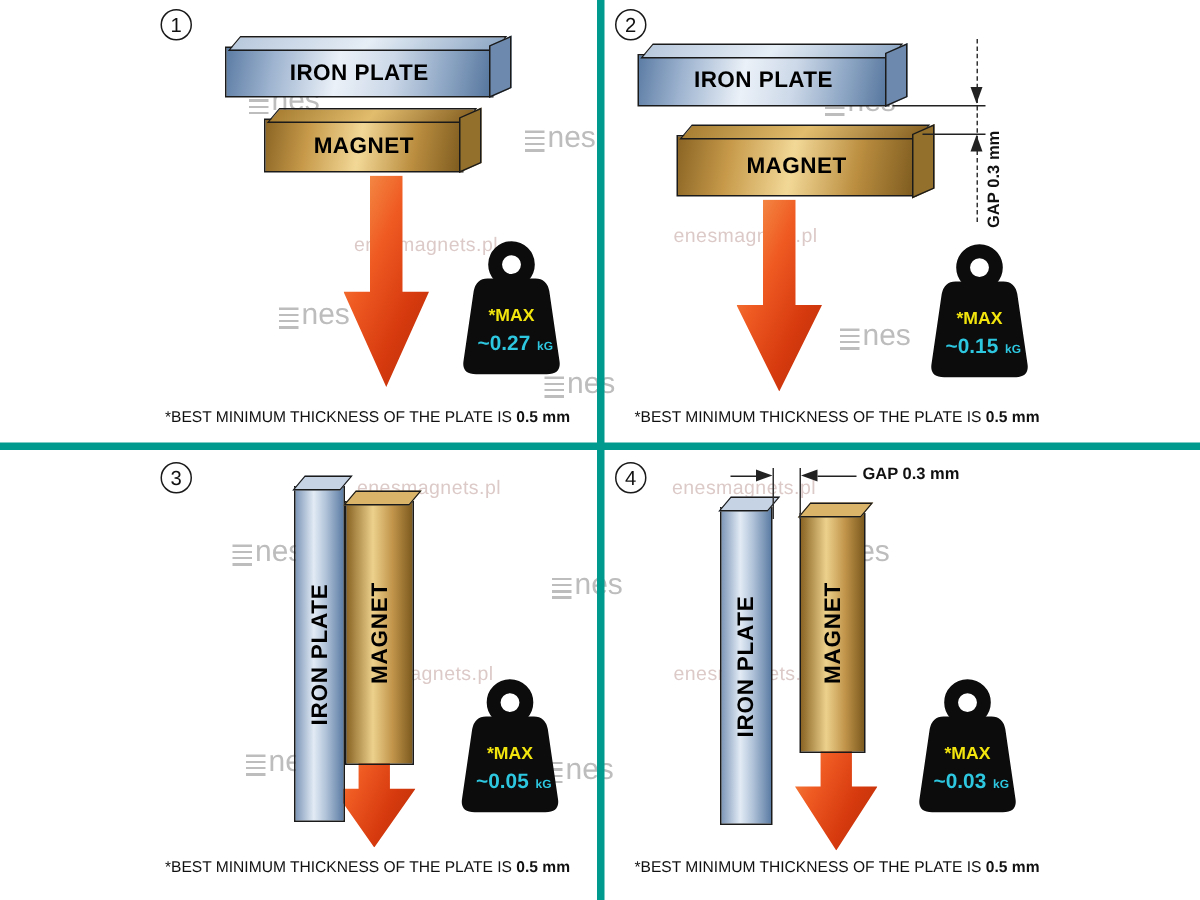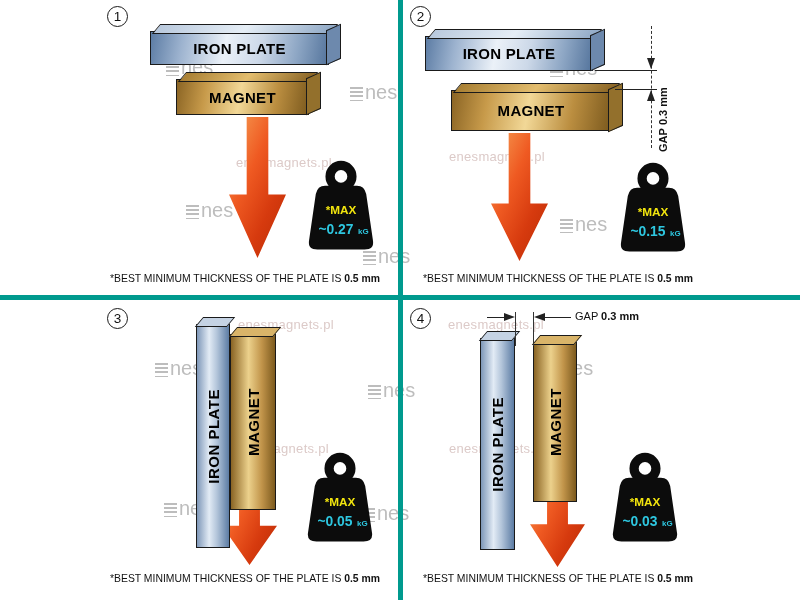--- a/index.html
+++ b/index.html
@@ -70,7 +70,7 @@
   .tri.right { border-top:4px solid transparent; border-bottom:4px solid transparent; border-left:11px solid #222; }
   .gap-v { position:absolute; writing-mode:vertical-rl; transform:rotate(180deg); font-size:11px;
            font-weight:bold; color:#111; z-index:3; }
-  .gap-h { position:absolute; font-size:11px; font-weight:normal; color:#111; white-space:nowrap; z-index:3; }
+  .gap-h { position:absolute; font-size:11px; font-weight:bold; color:#111; white-space:nowrap; z-index:3; }
 </style>
 </head>
 <body>

